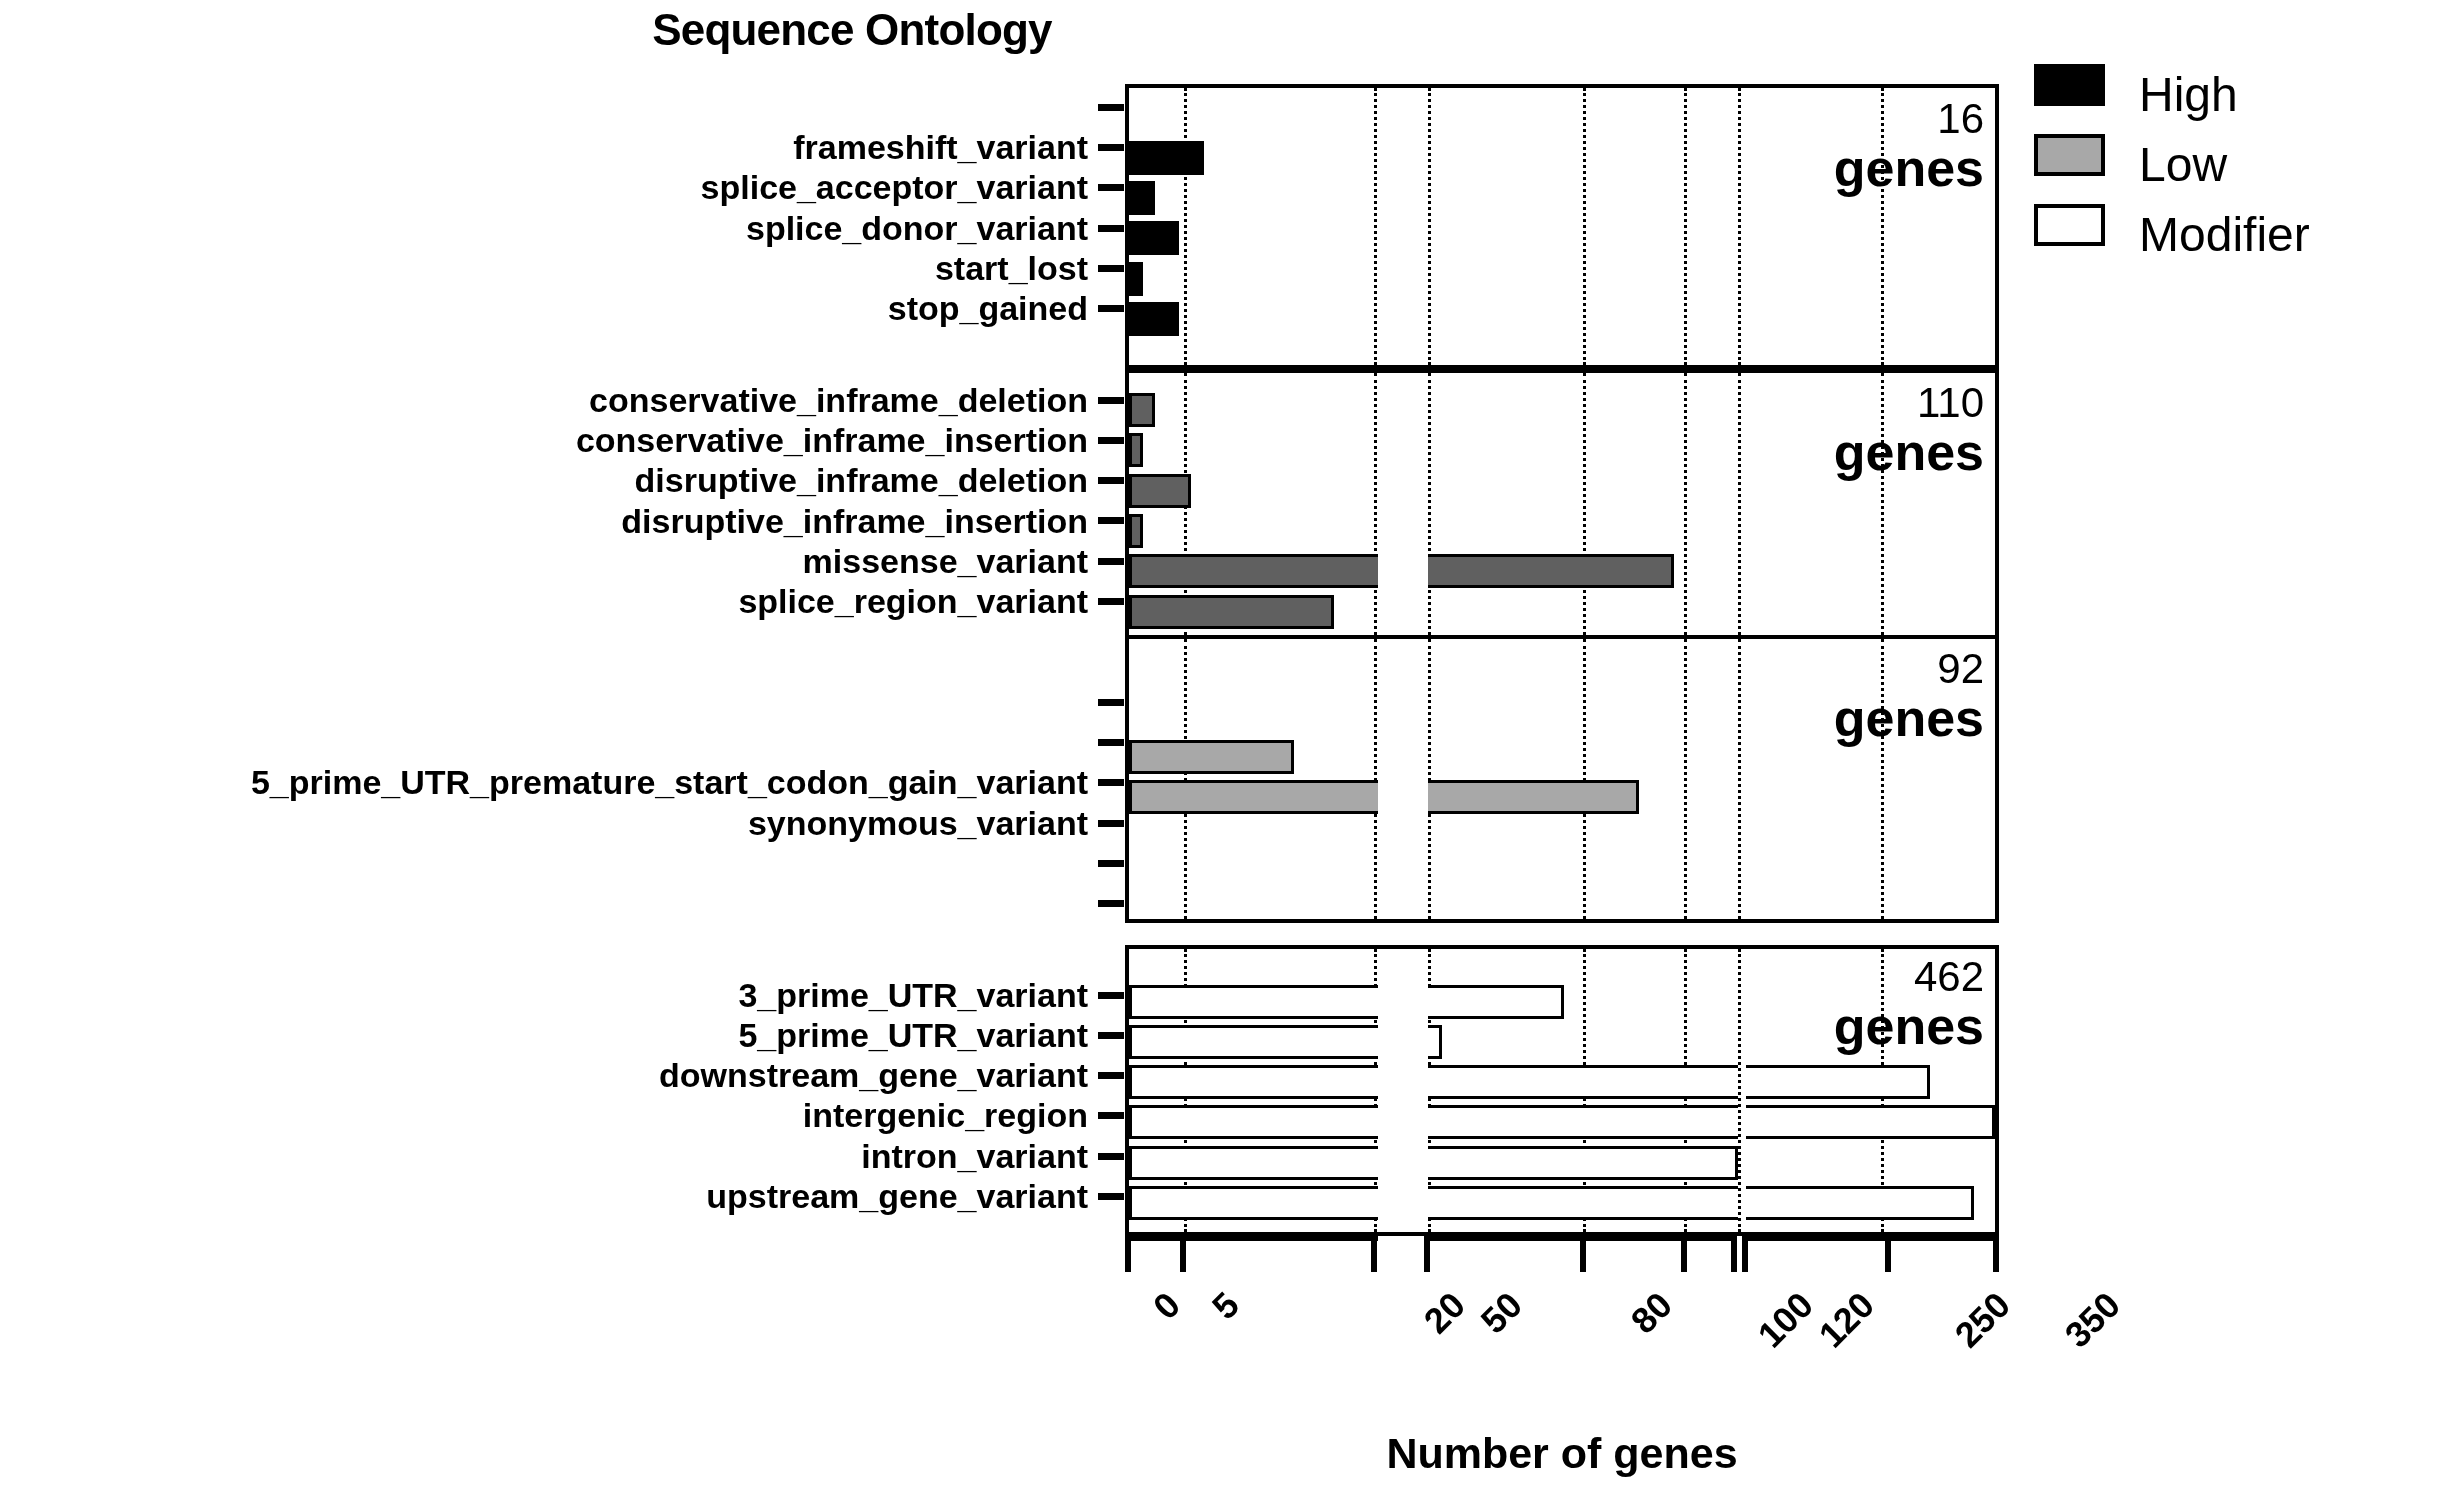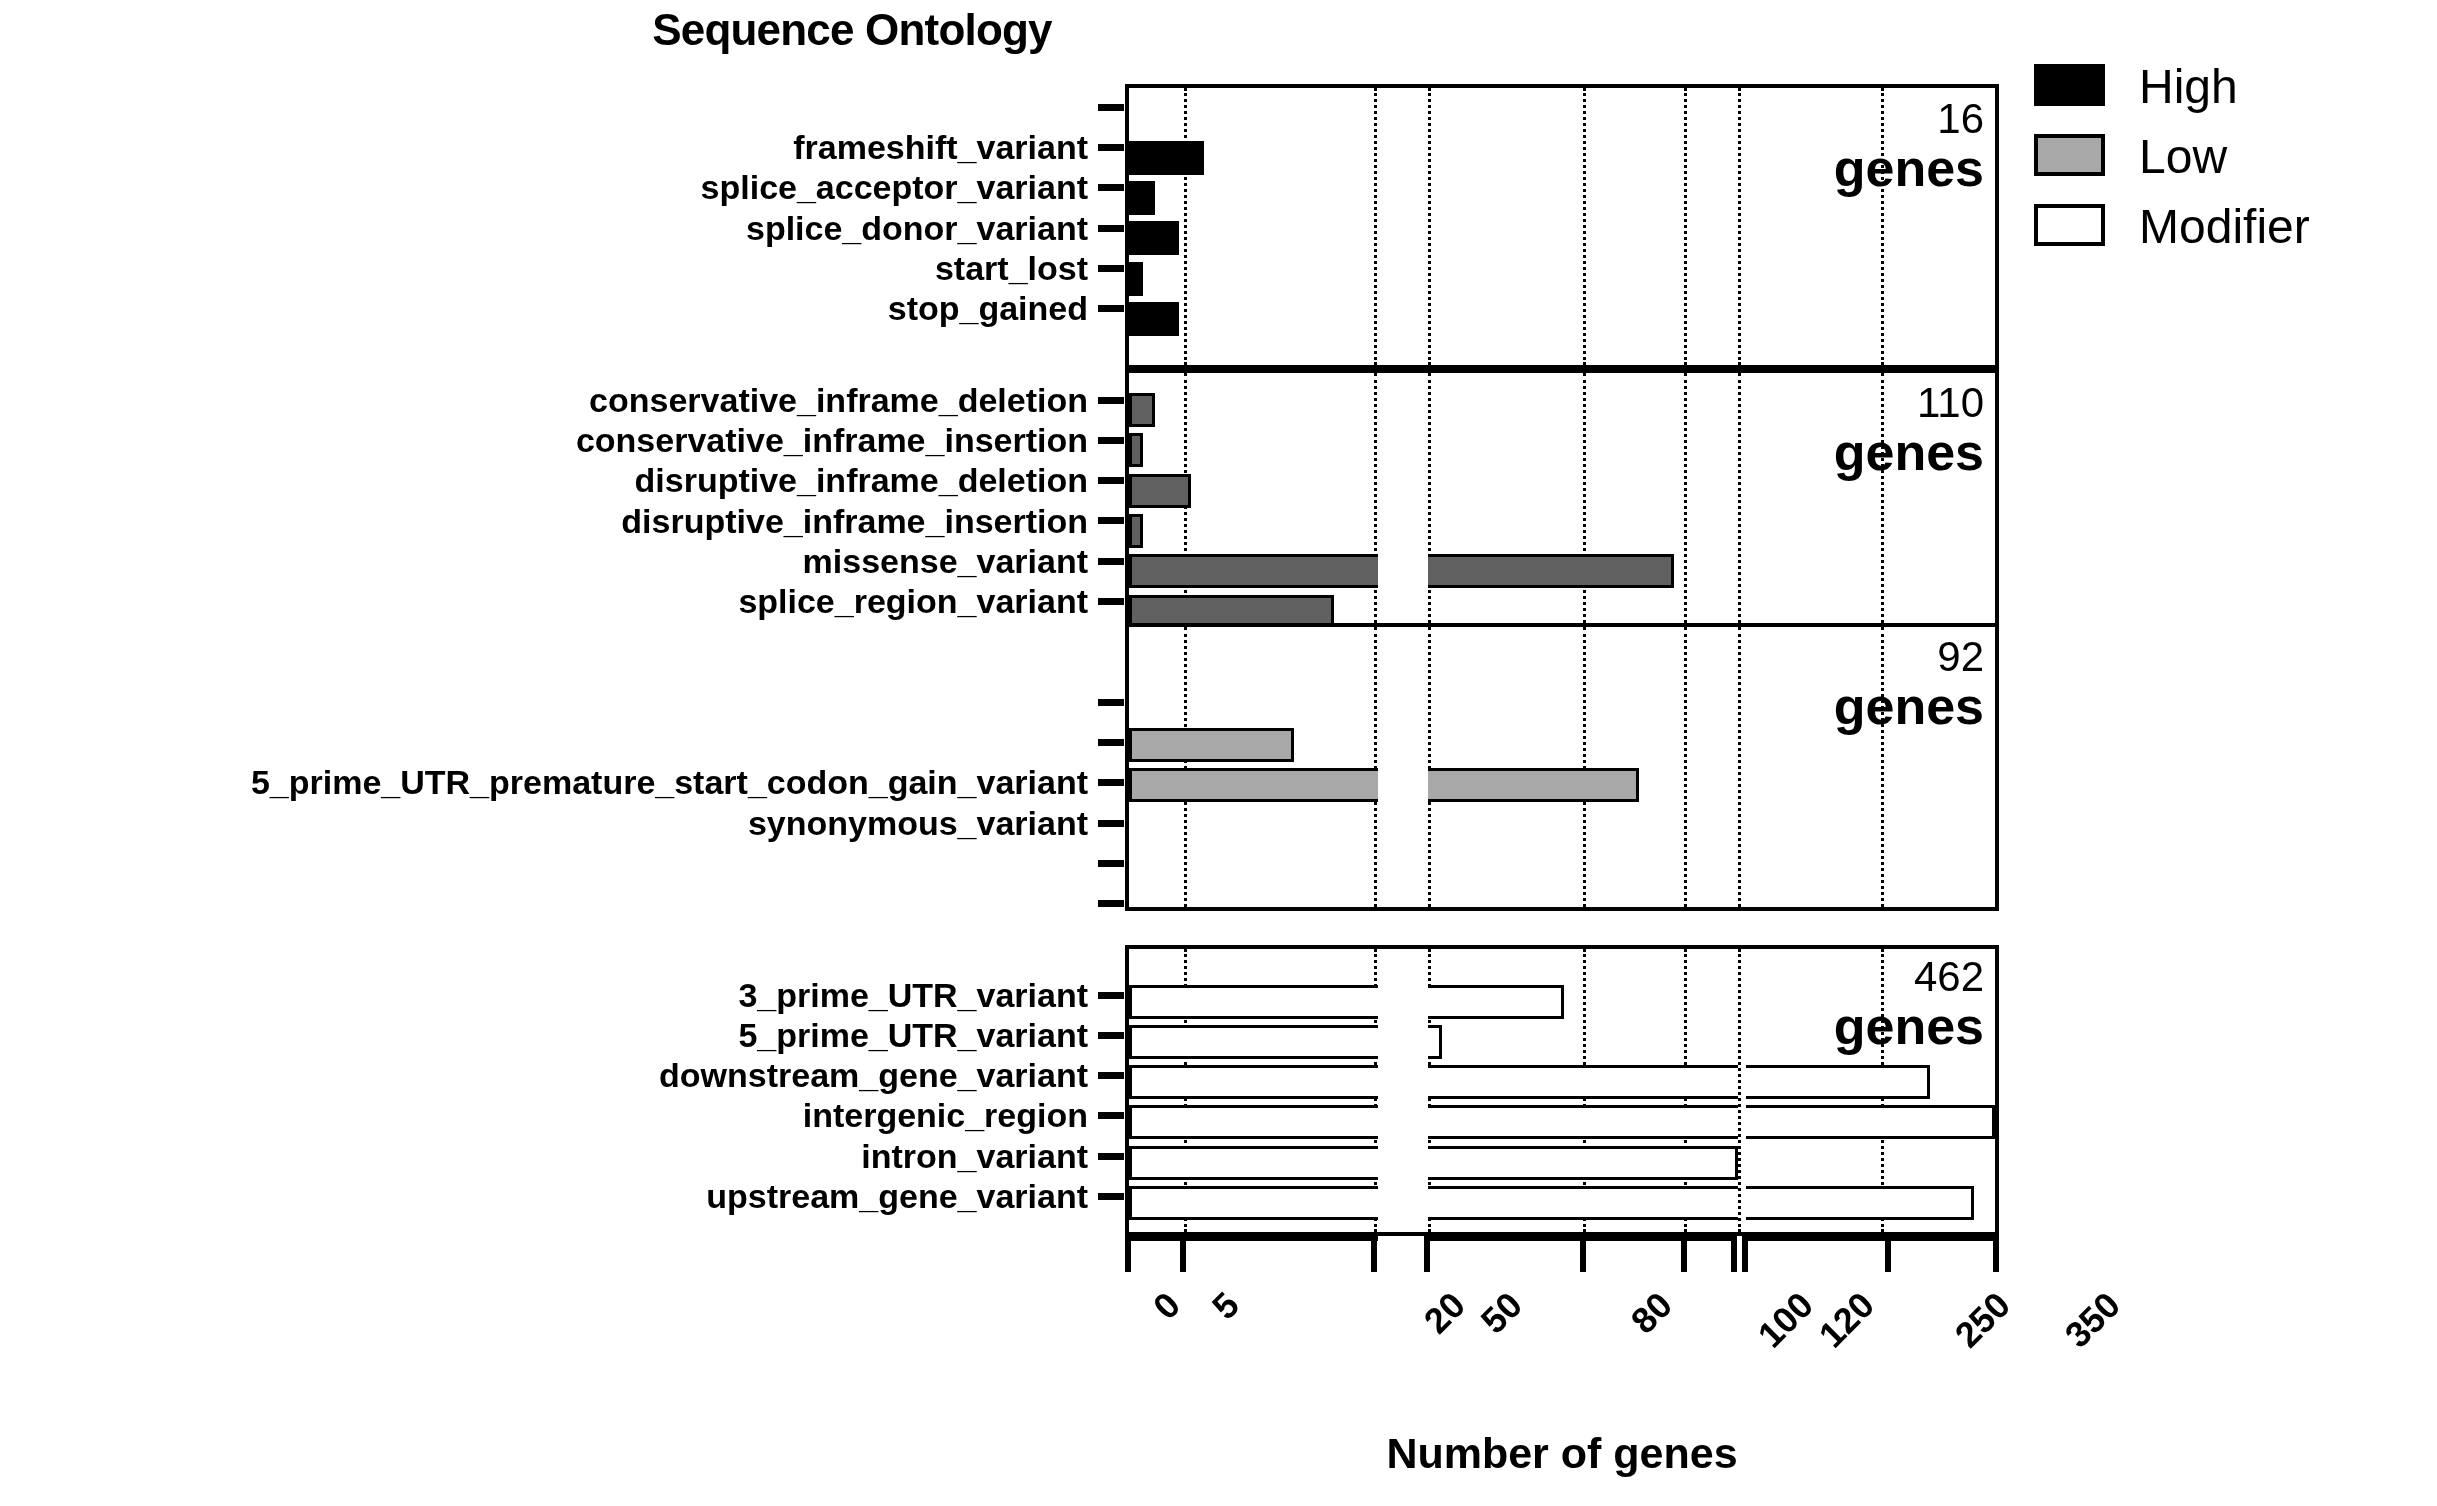--- a/index.html
+++ b/index.html
@@ -84,7 +84,7 @@
   .sw-low{background:#a8a8a8;}
   .sw-modifier{background:#fff;}
   .legend-label{
-    position:absolute; left:105px; top:0px;
+    position:absolute; left:105px; top:8px;
     font-size:48px; line-height:62px; white-space:nowrap;
   }
 </style>

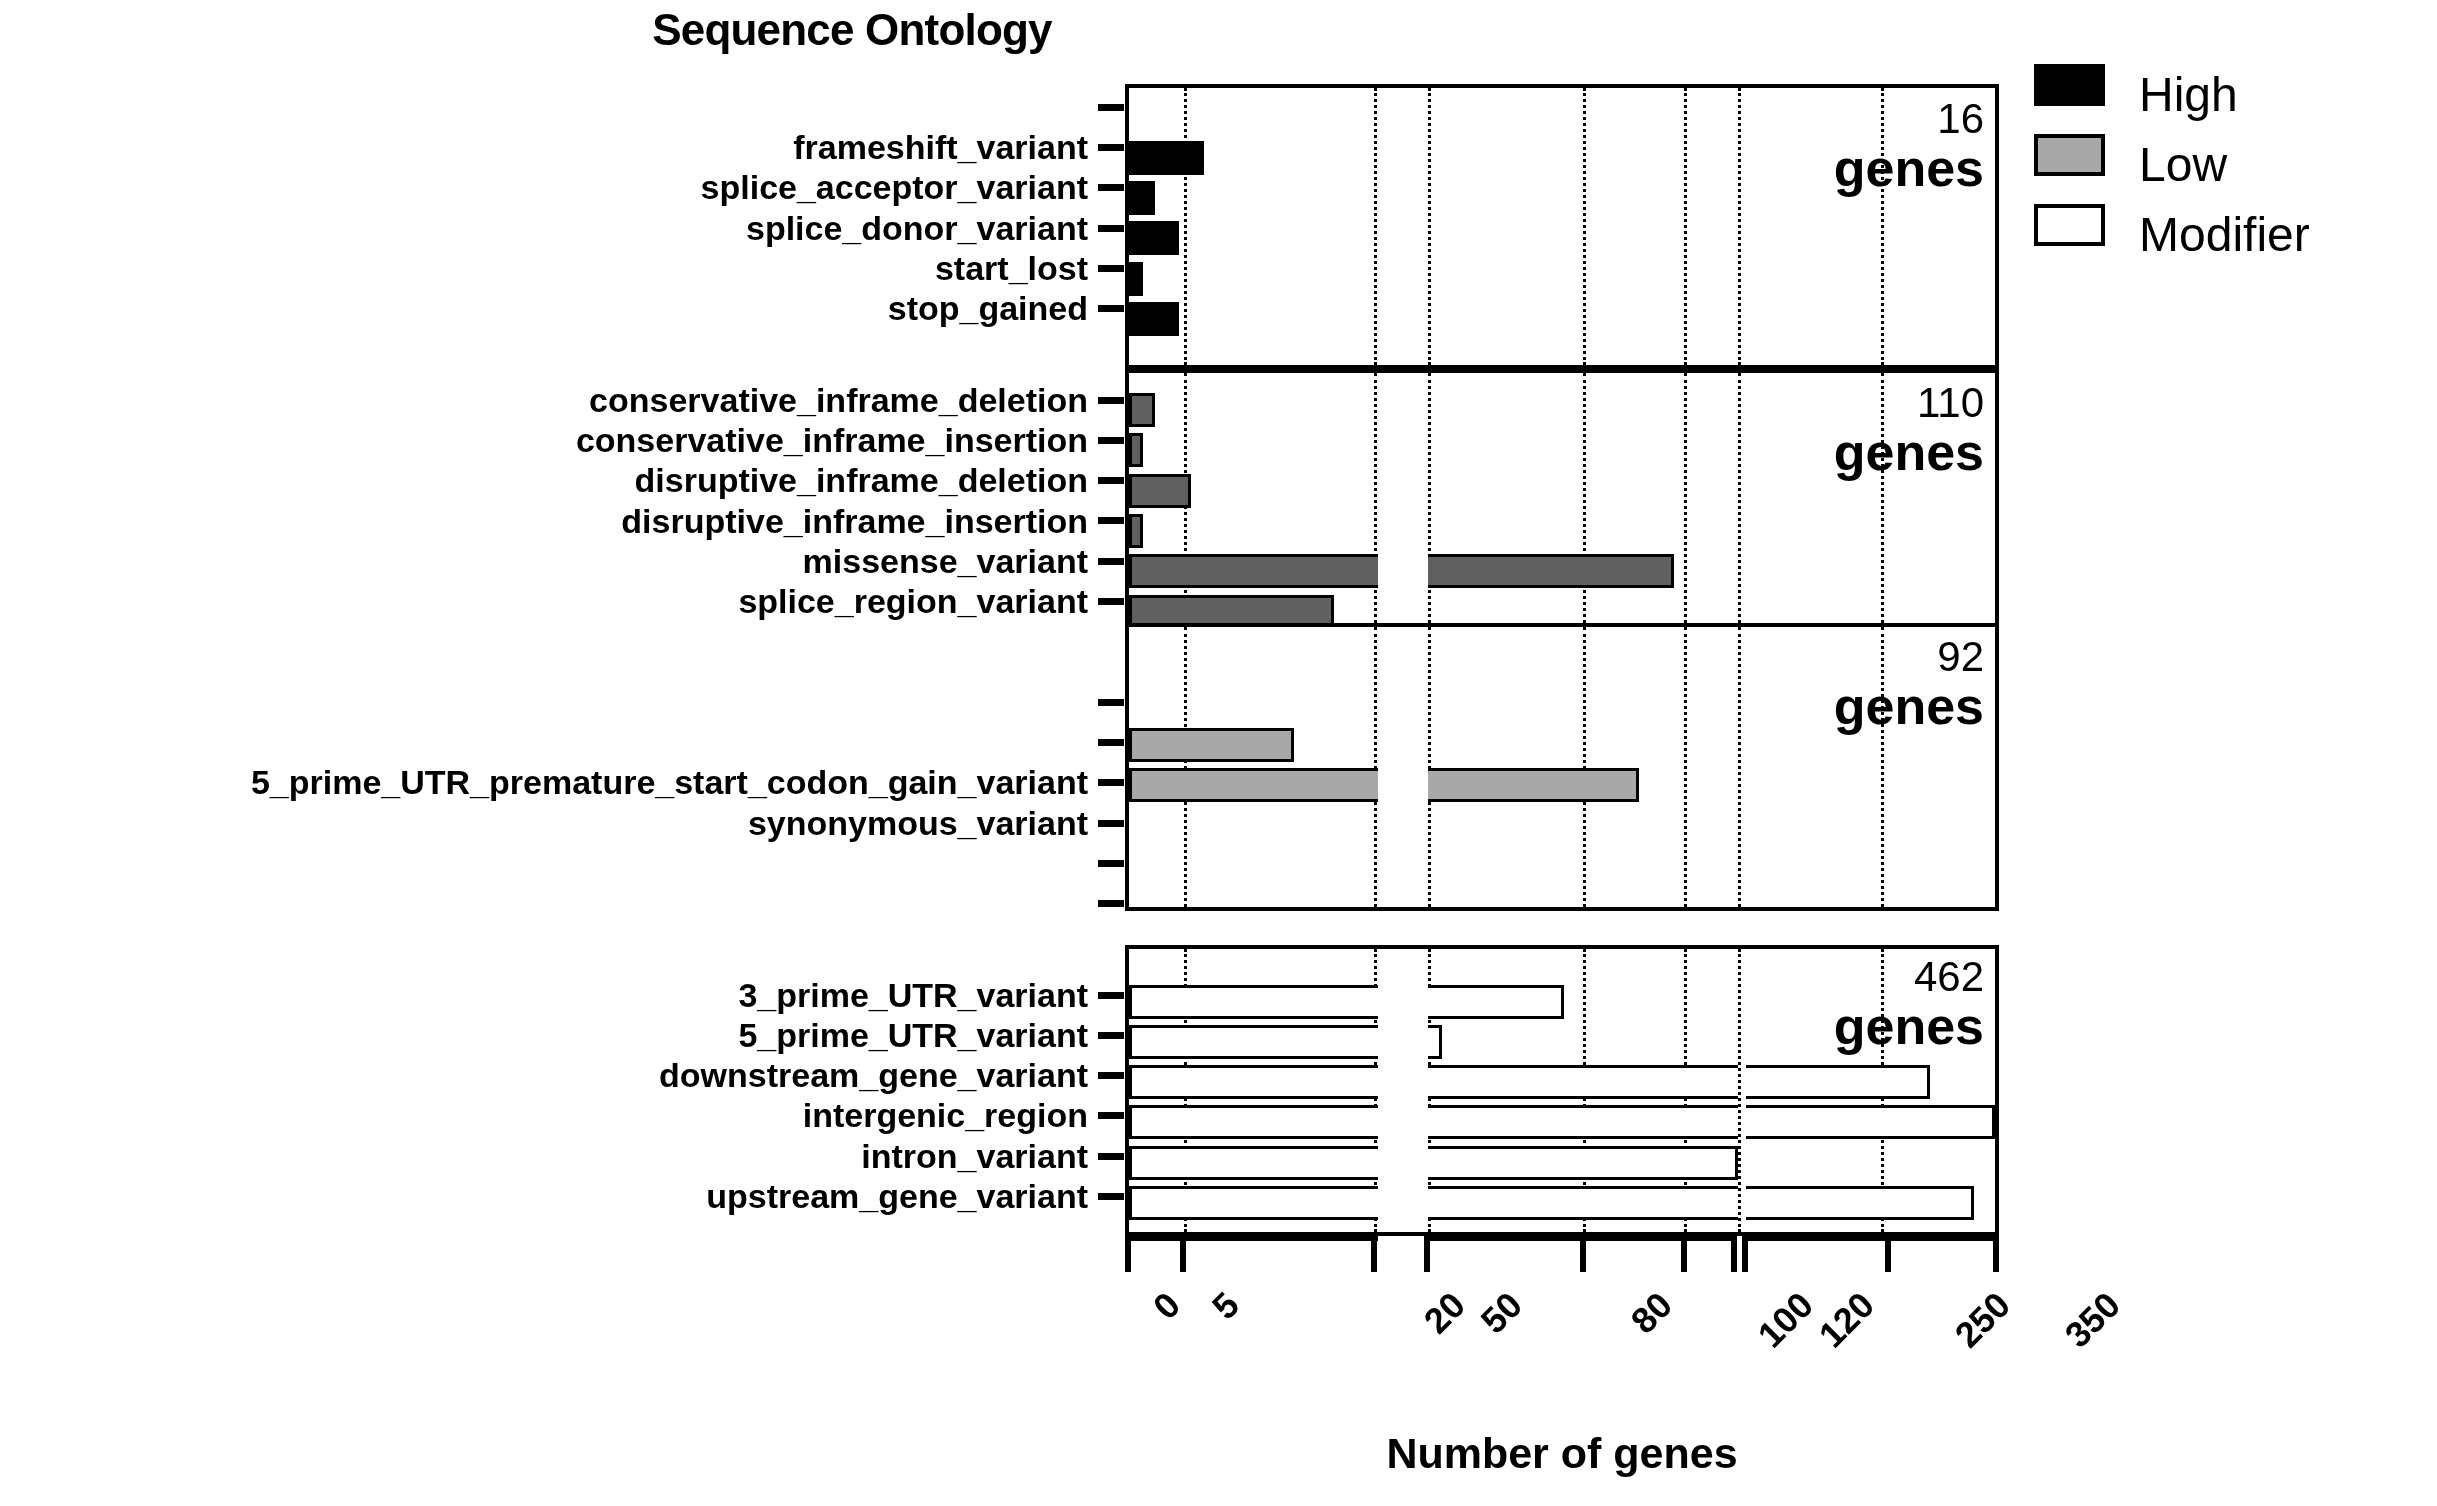--- a/index.html
+++ b/index.html
@@ -142,7 +142,7 @@
     </div>
   </div>
 
-  <div class="panel" id="panel-low" style="top:539px;height:288px;">
+  <div class="panel" id="panel-low" style="top:551px;height:288px;">
     <div class="panel-inner">
       <div class="grid" style="left:55px"></div>
       <div class="grid" style="left:245px"></div>

